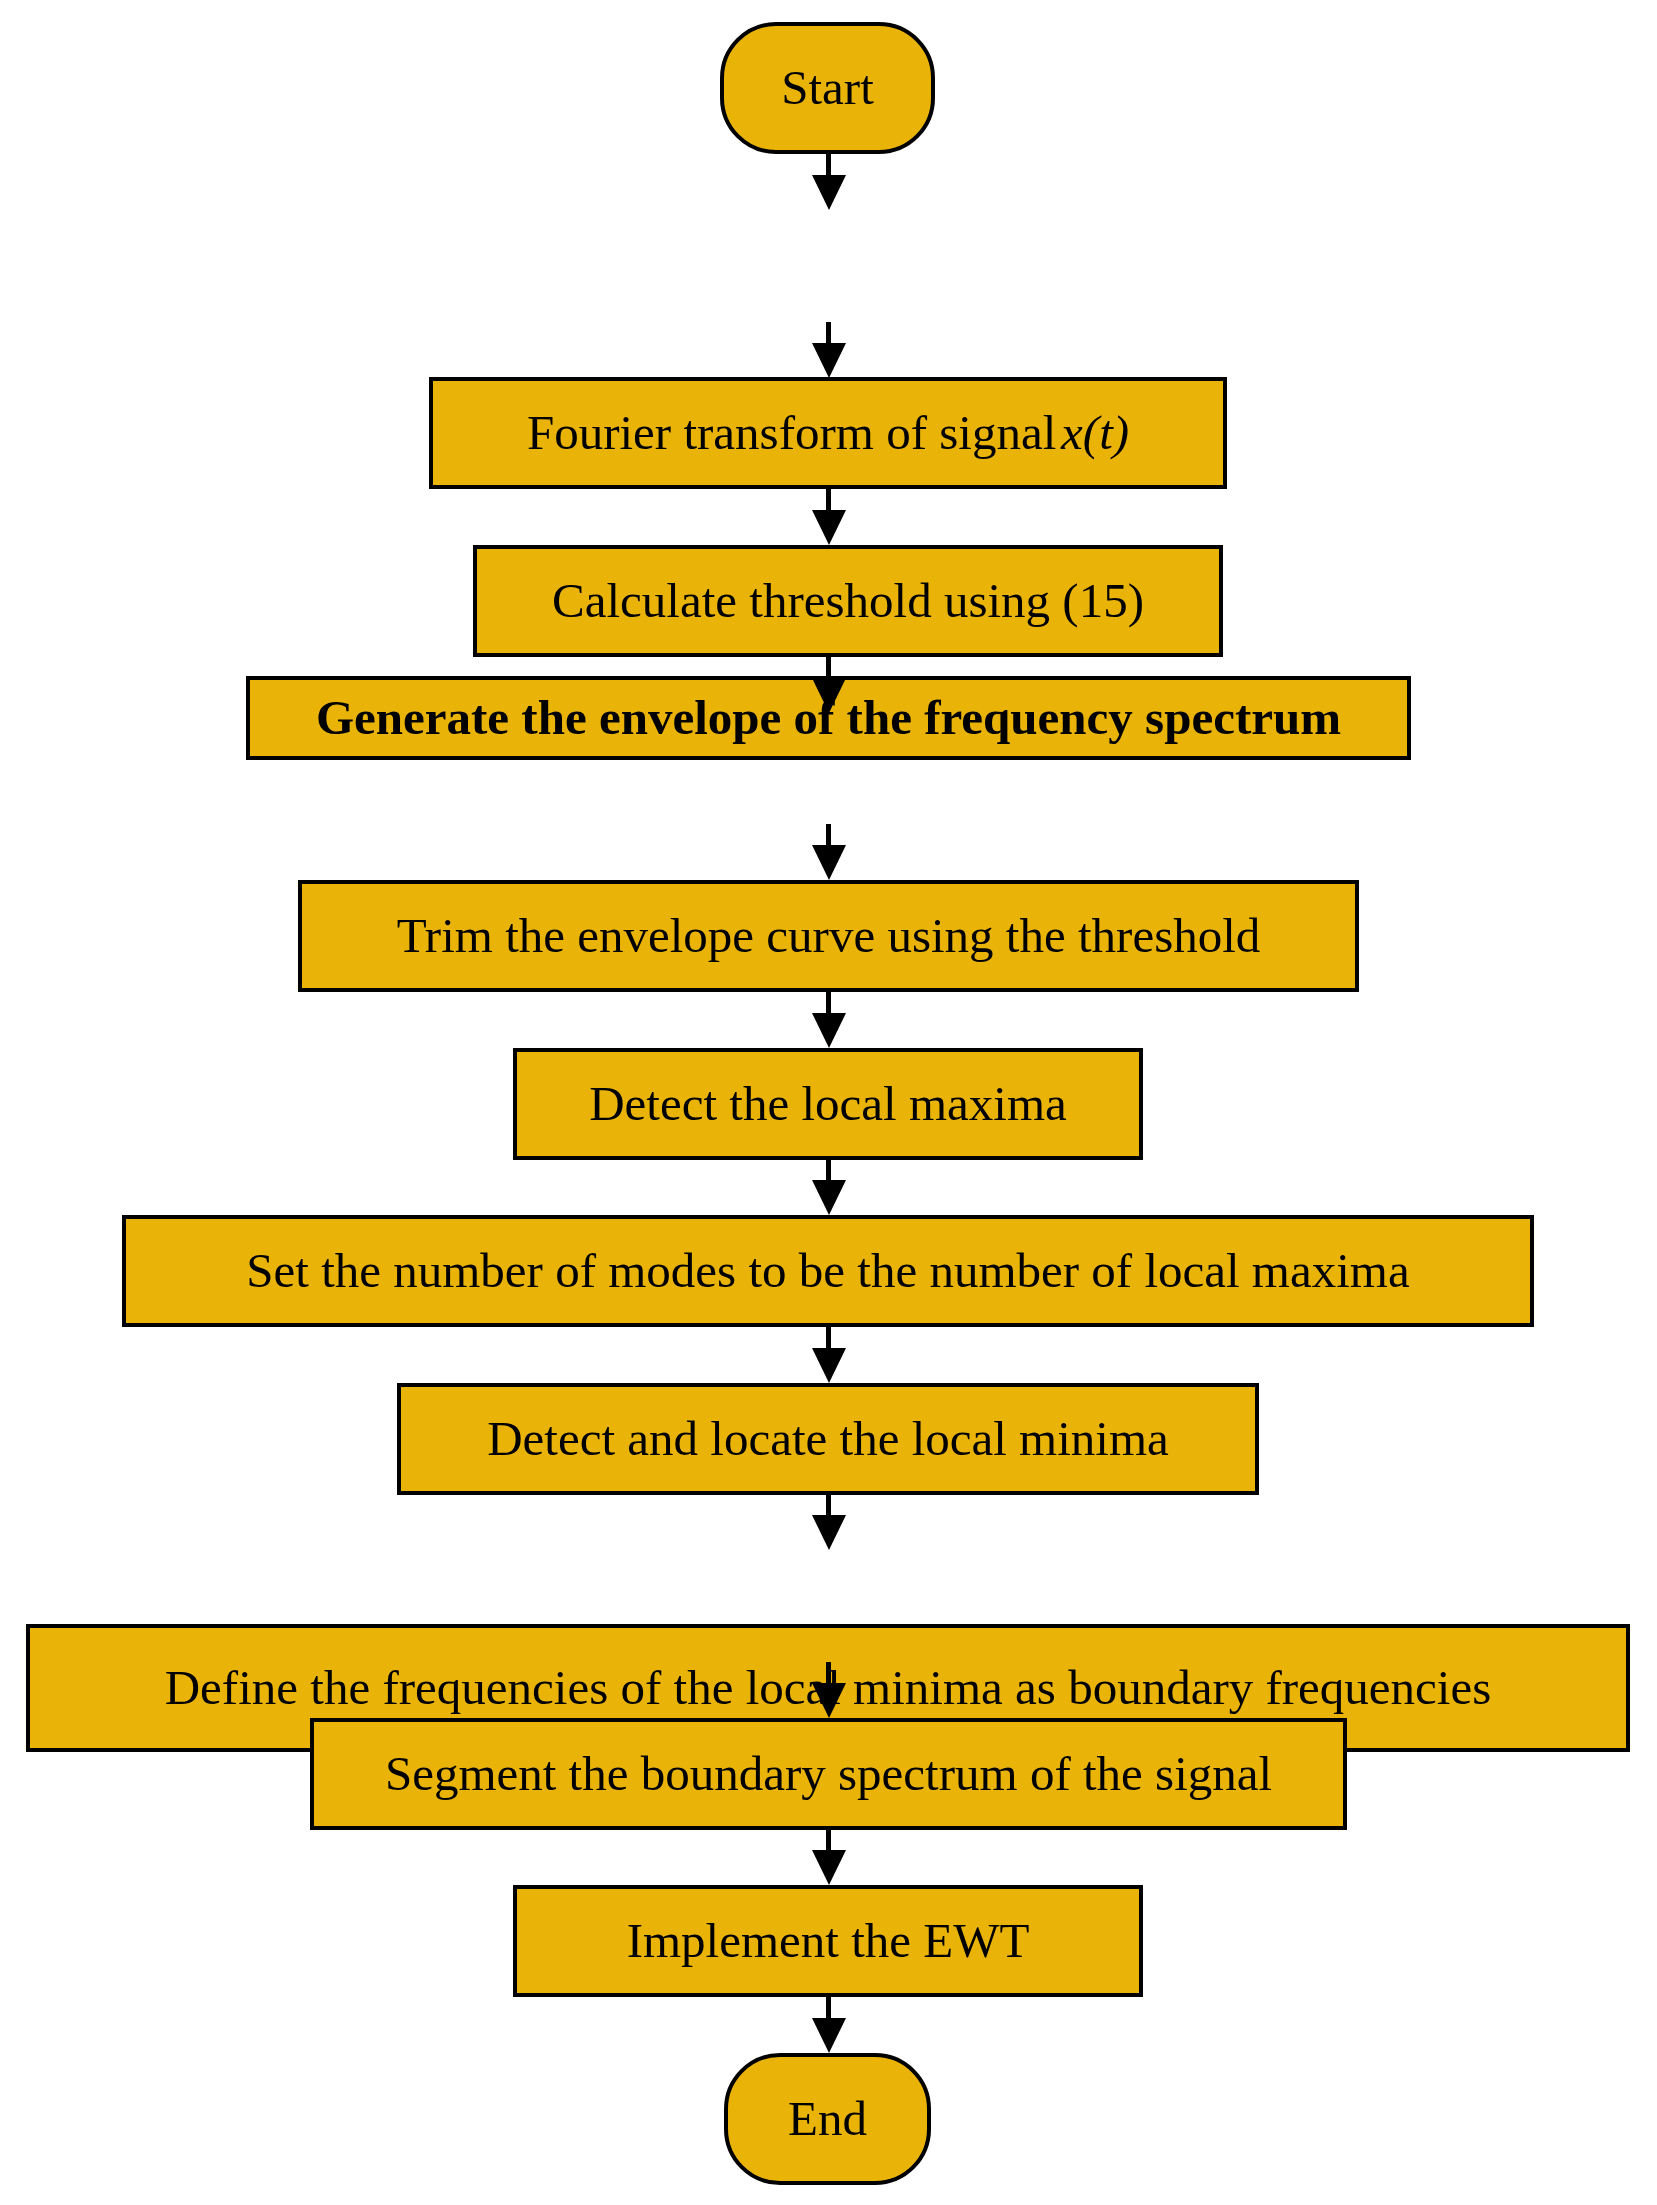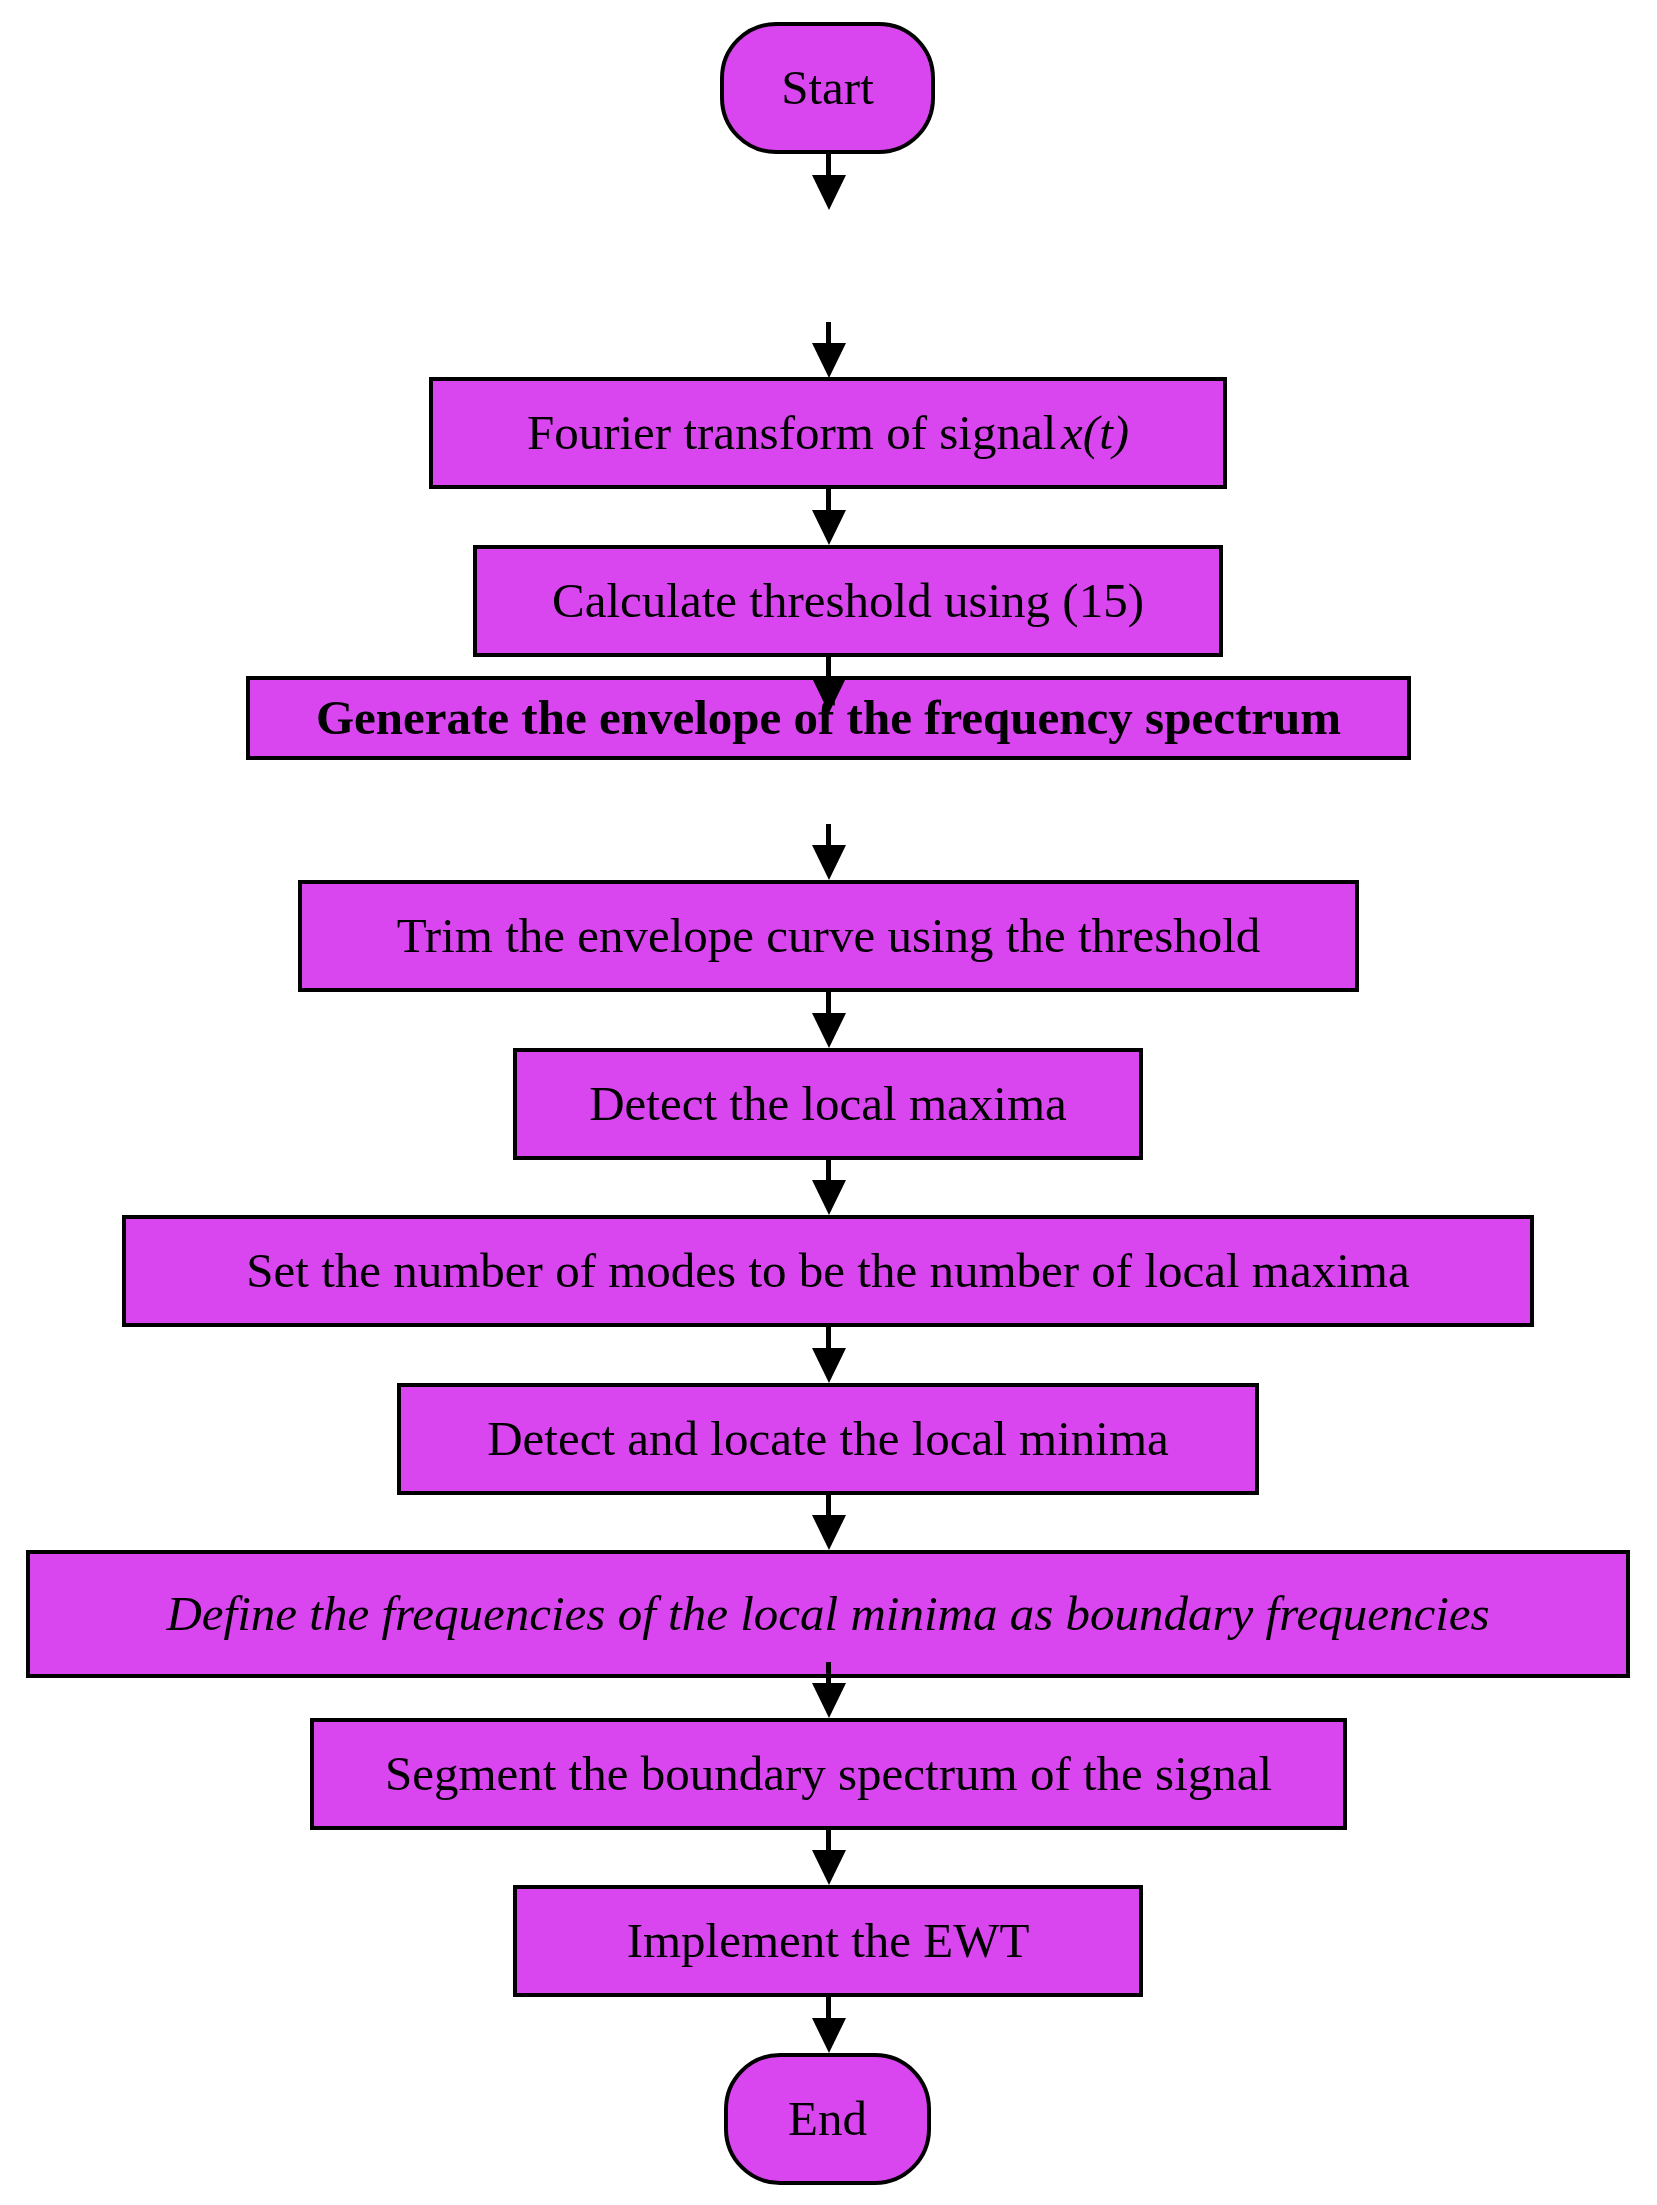--- a/index.html
+++ b/index.html
@@ -20,7 +20,7 @@
     position: absolute;
     box-sizing: border-box;
     border: 4.8px solid #000000;
-    background: #d946ef;
+    background: #eab308;
     display: flex;
     align-items: center;
     justify-content: center;

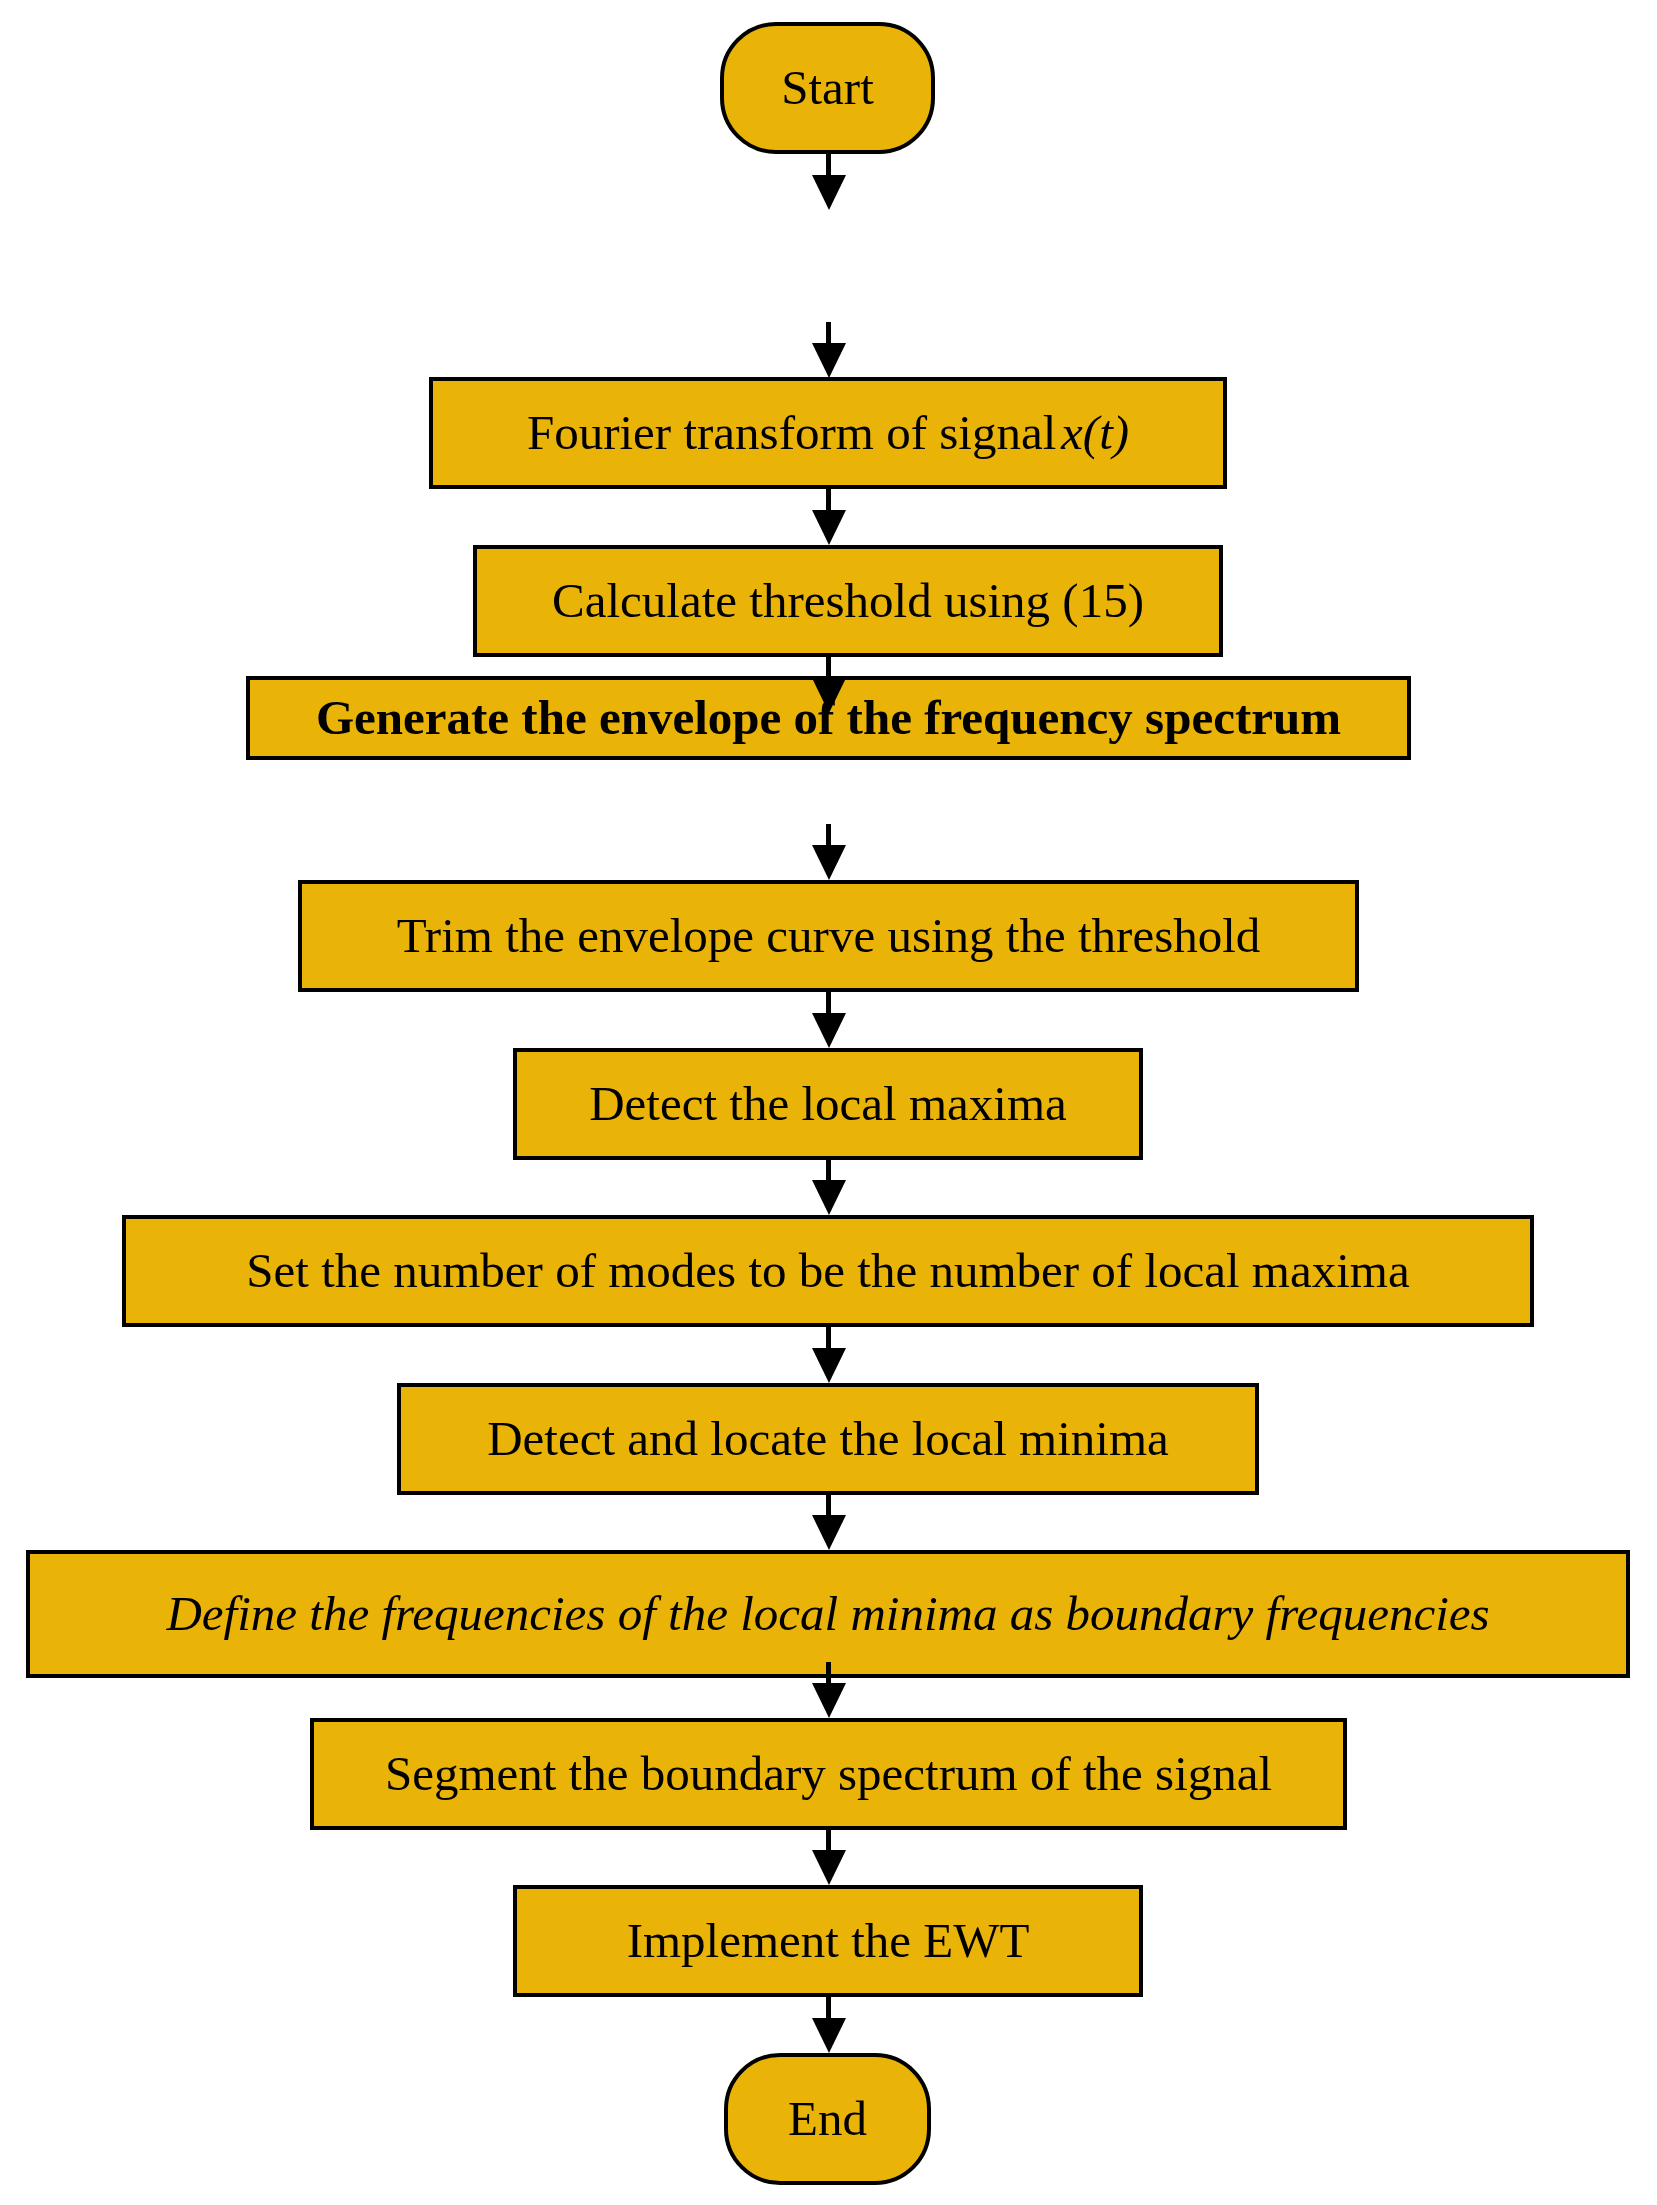--- a/index.html
+++ b/index.html
@@ -97,7 +97,7 @@
     <span>Detect and locate the local minima</span>
   </div>
 
-  <div class="node" style="left:26px; top:1550px; width:1604px; height:128px;font-style:italic;">
+  <div class="node" style="left:26px; top:1624px; width:1604px; height:128px;">
     <span>Define the frequencies of the local minima as boundary frequencies</span>
   </div>
 

